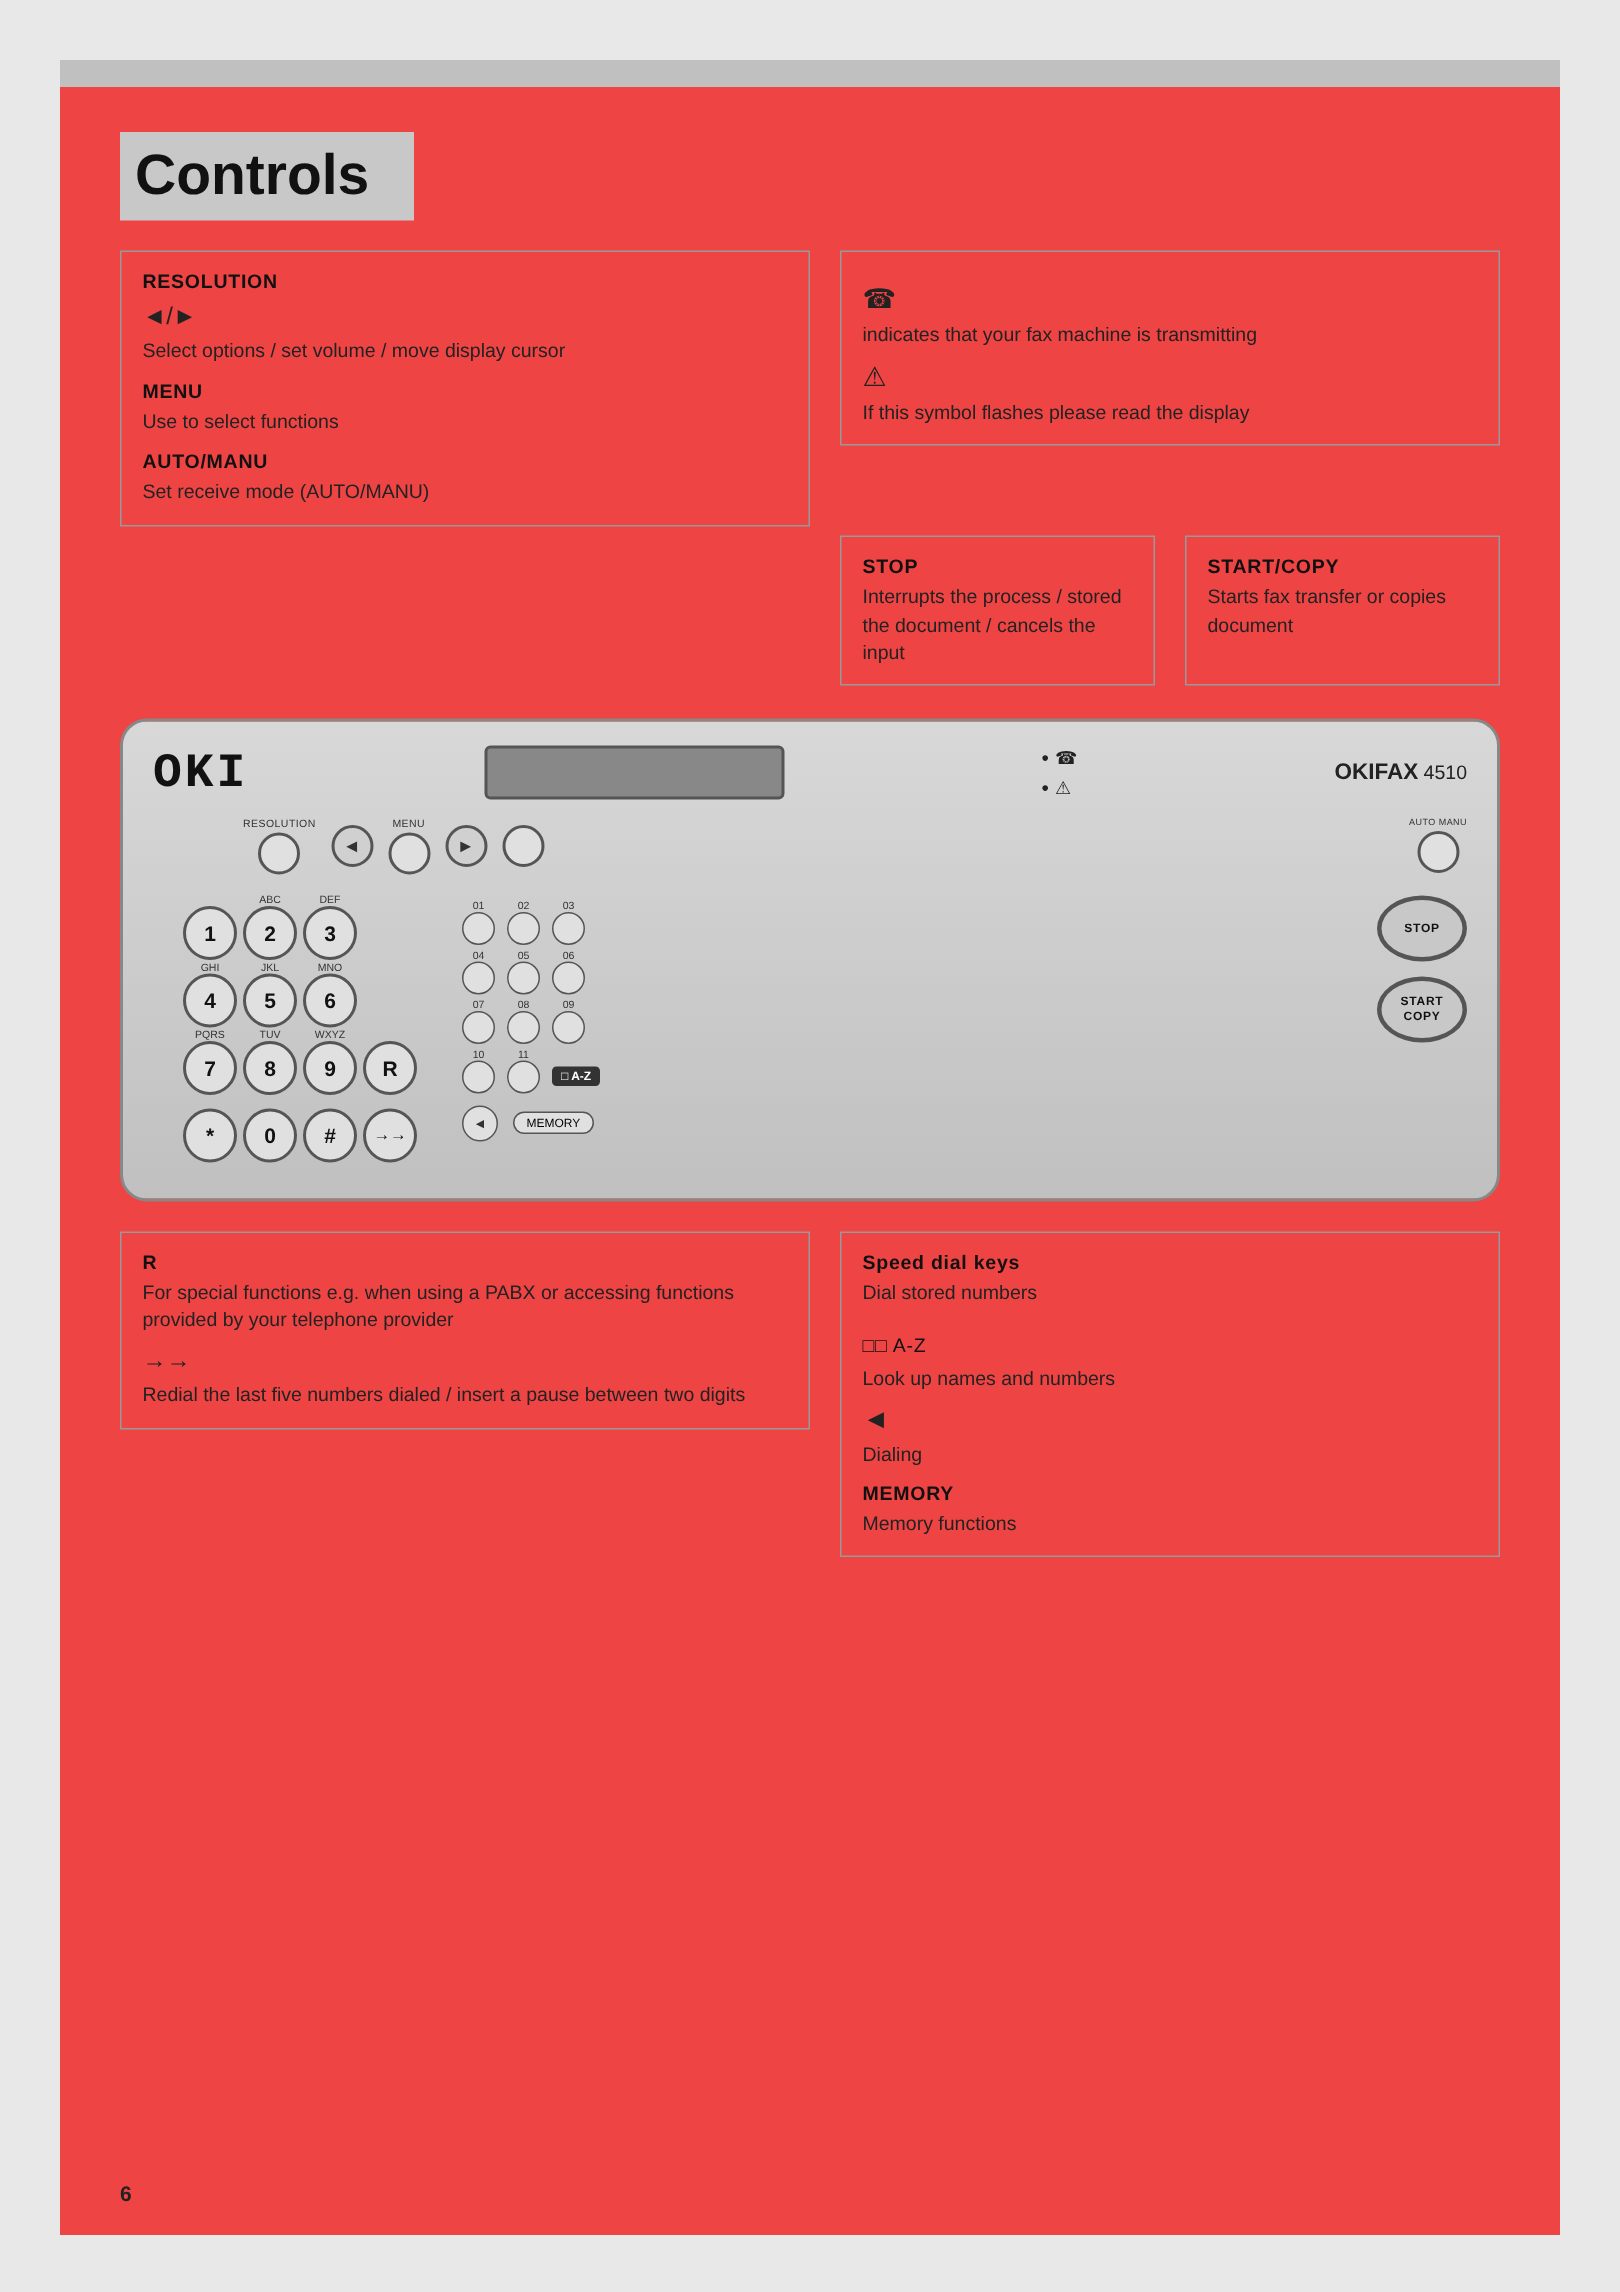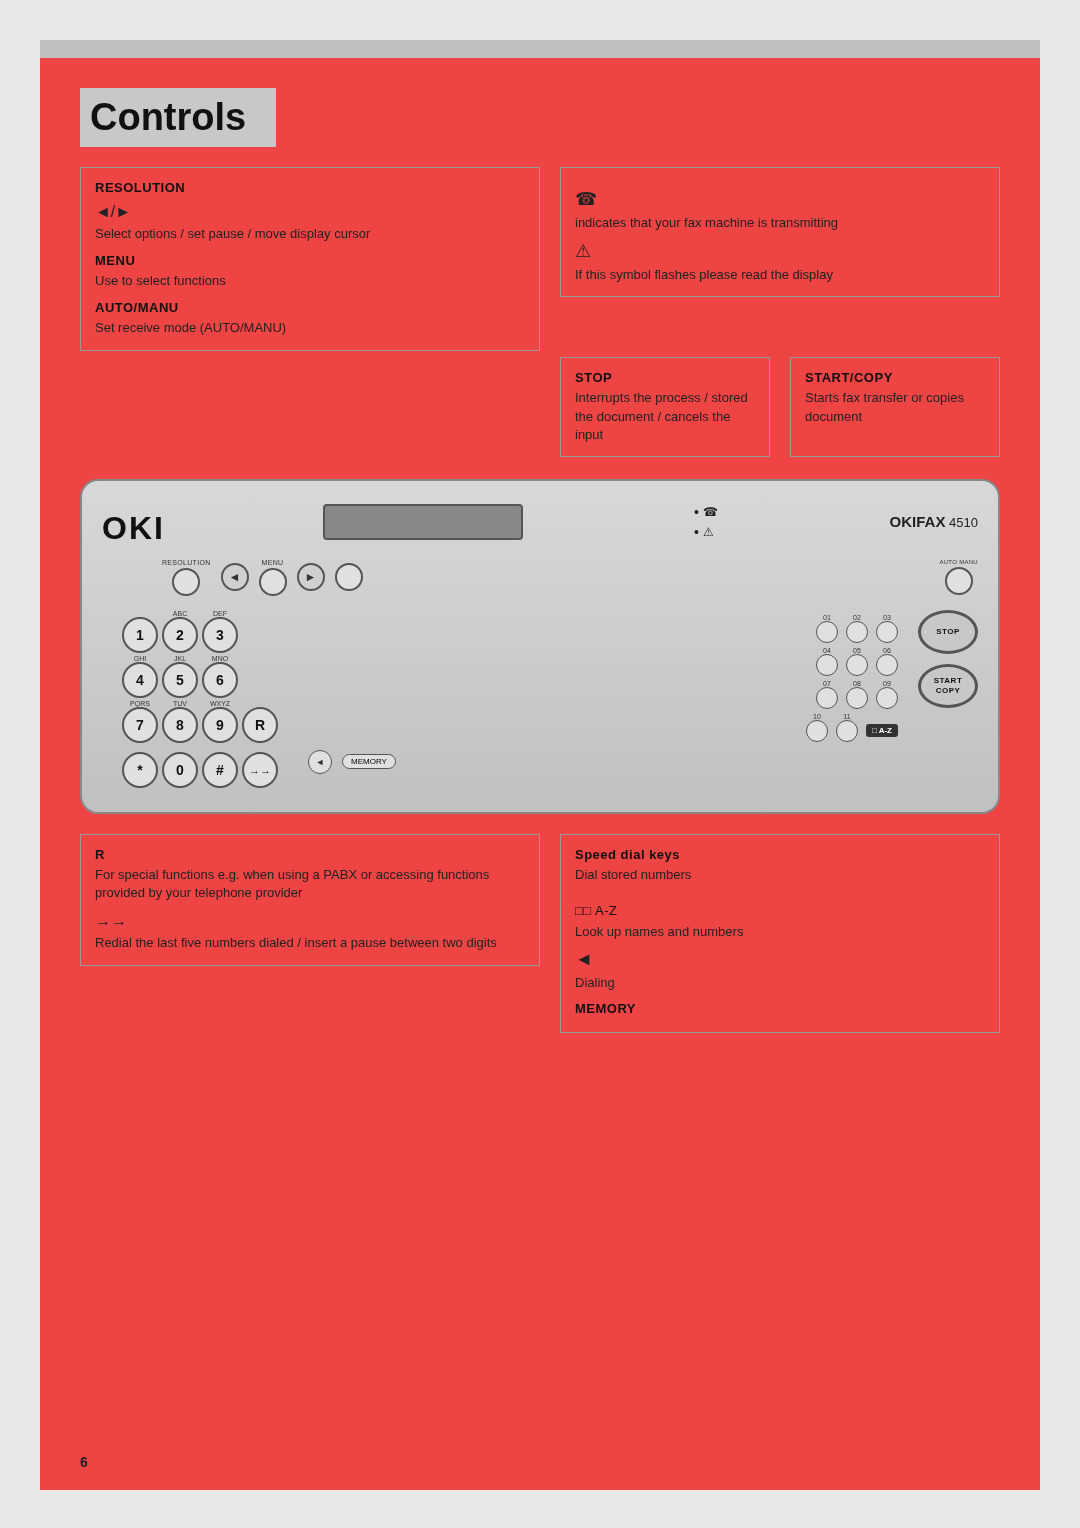--- a/index.html
+++ b/index.html
@@ -334,7 +334,7 @@
           <div class="symbol-row">
             <span class="arrows">◄/►</span>
           </div>
-          <div class="section-text">Select options / set pause / move display cursor</div>
+          <div class="section-text">Select options / set volume / move display cursor</div>
 
           <div class="section-label" style="margin-top:10px;">MENU</div>
           <div class="section-text">Use to select functions</div>

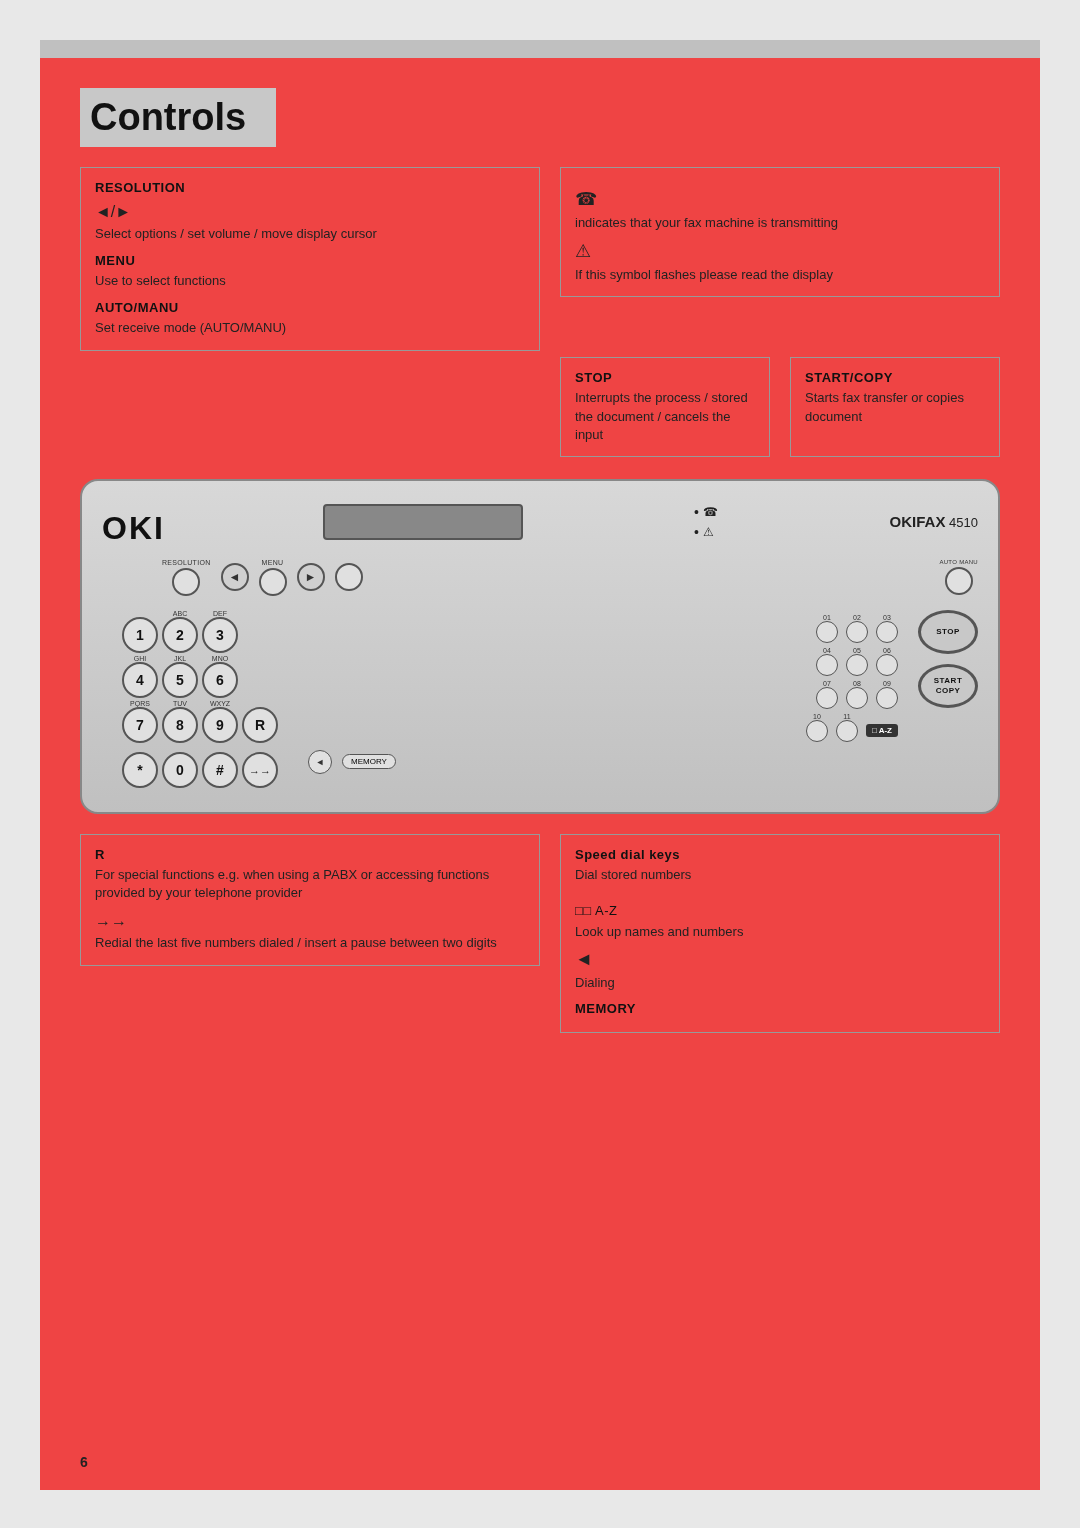--- a/index.html
+++ b/index.html
@@ -111,9 +111,8 @@
       font-size: 32px;
       font-weight: 900;
       color: #111;
-      font-family: Liberation Sans, sans-serif;
+      font-family: Liberation Mono, monospace;
       letter-spacing: 2px;
-      margin-top: 13px;
     }
     .display-area {
       background: #888;

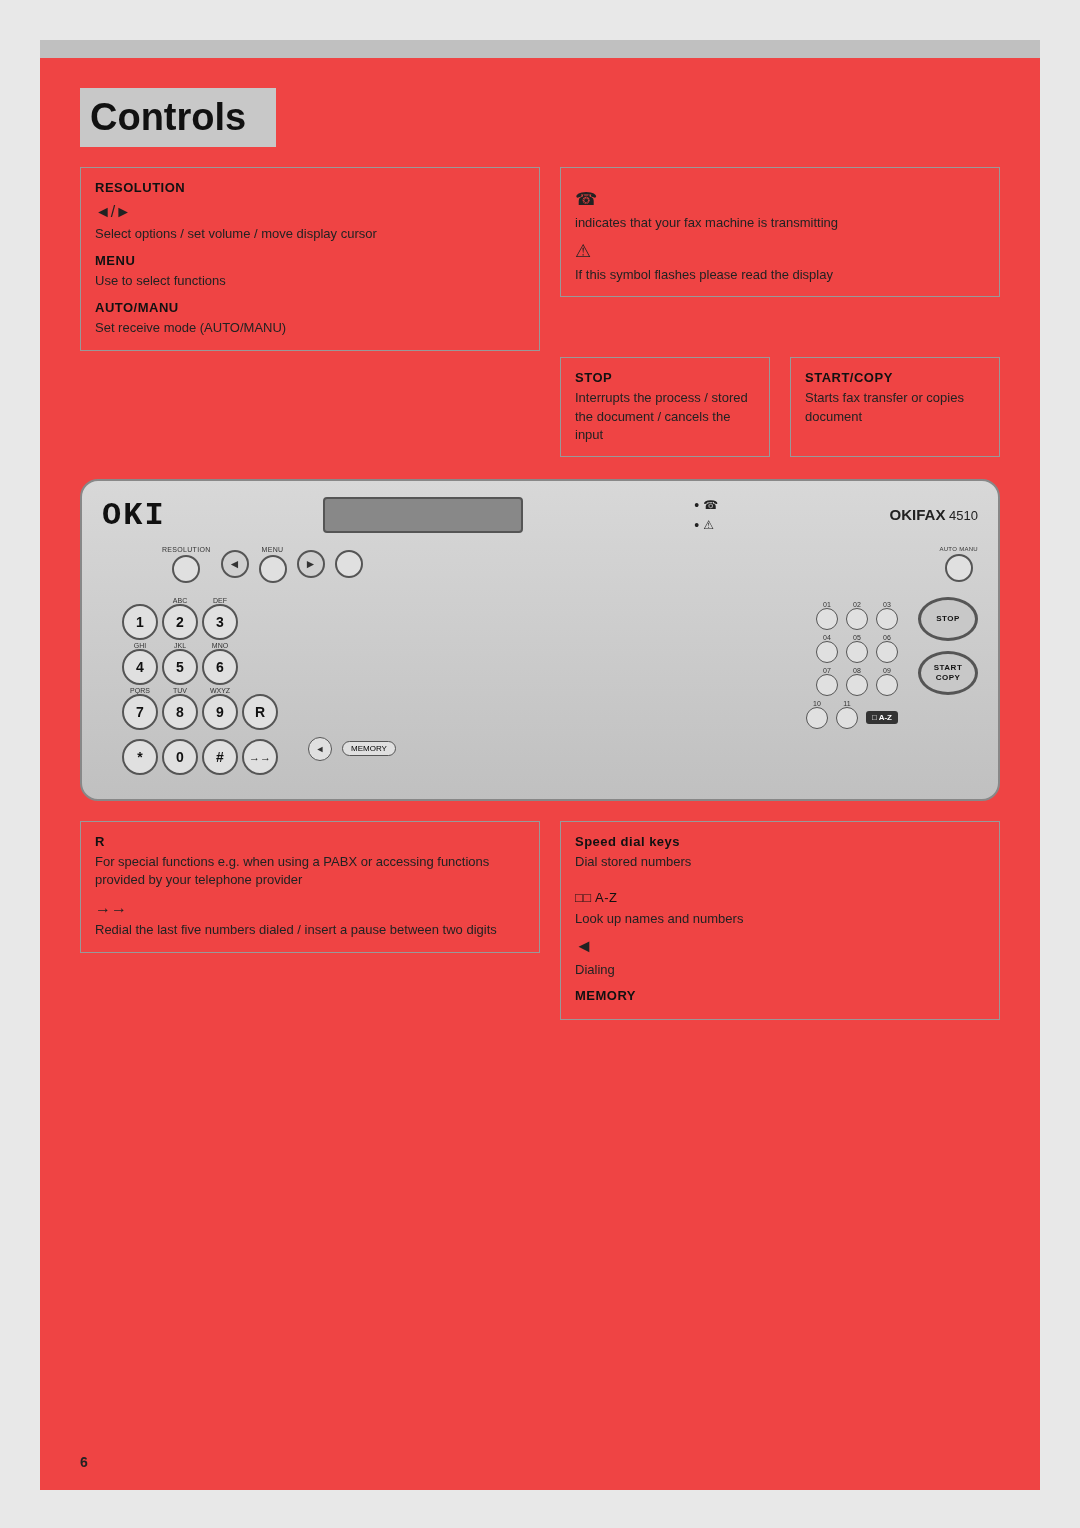--- a/index.html
+++ b/index.html
@@ -214,7 +214,6 @@
       flex-direction: column;
       gap: 4px;
       margin-top: 4px;
-      align-items: flex-end;
     }
     .sd-row {
       display: flex;

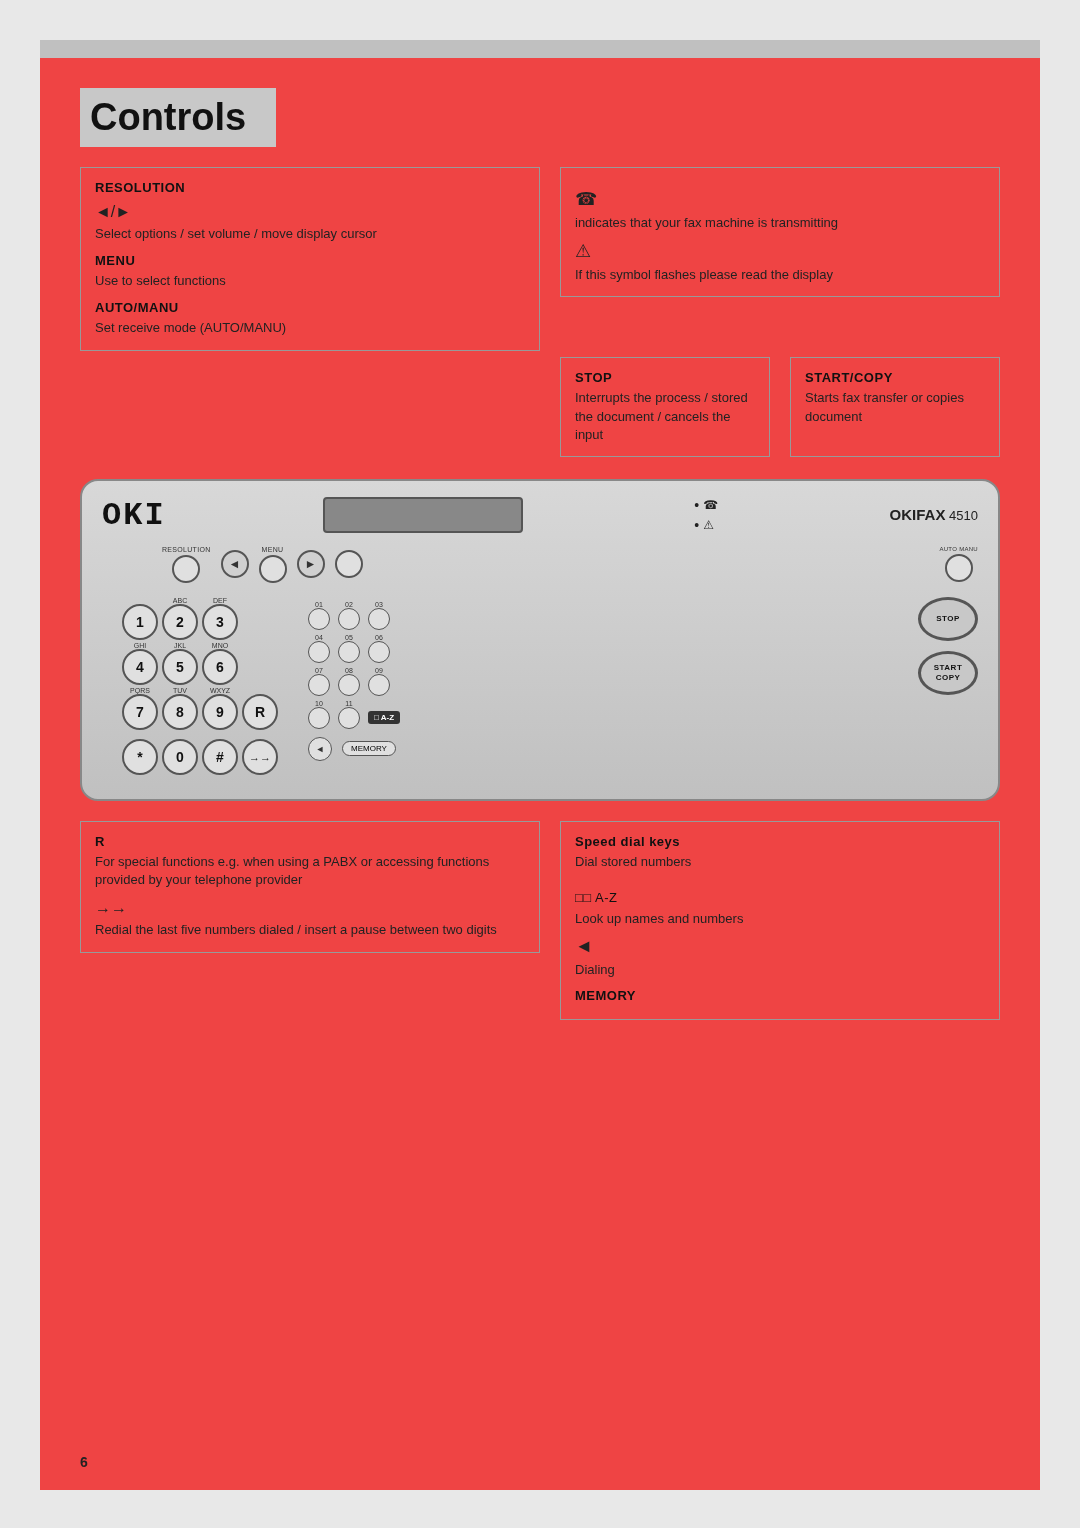--- a/index.html
+++ b/index.html
@@ -597,6 +597,7 @@
           <div class="section-text">Dialing</div>
 
           <div class="section-label" style="margin-top:8px;">MEMORY</div>
+          <div class="section-text">Memory functions</div>
         </div>
       </div>
     </div>

